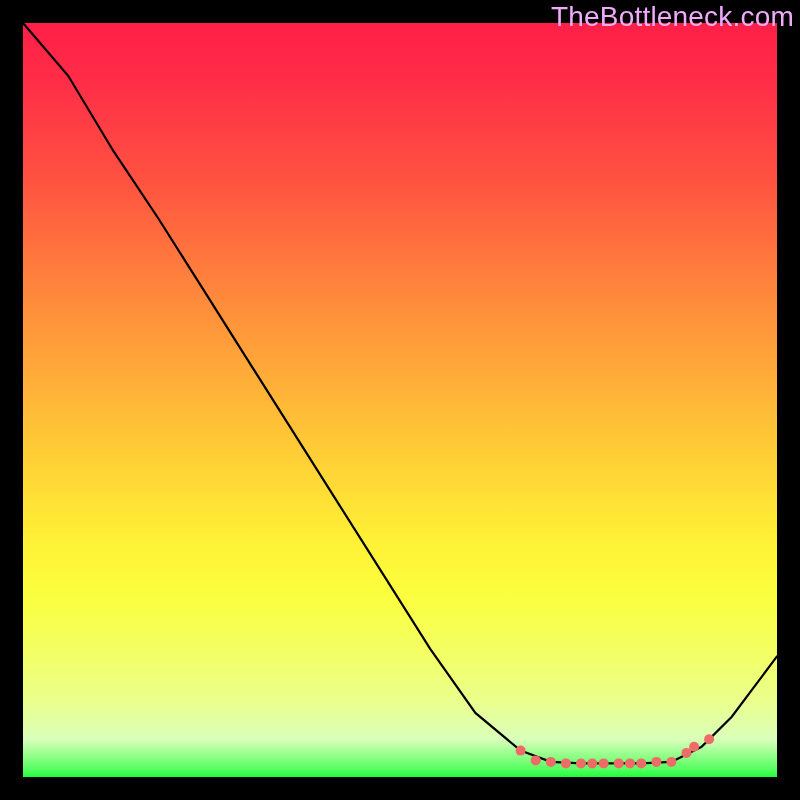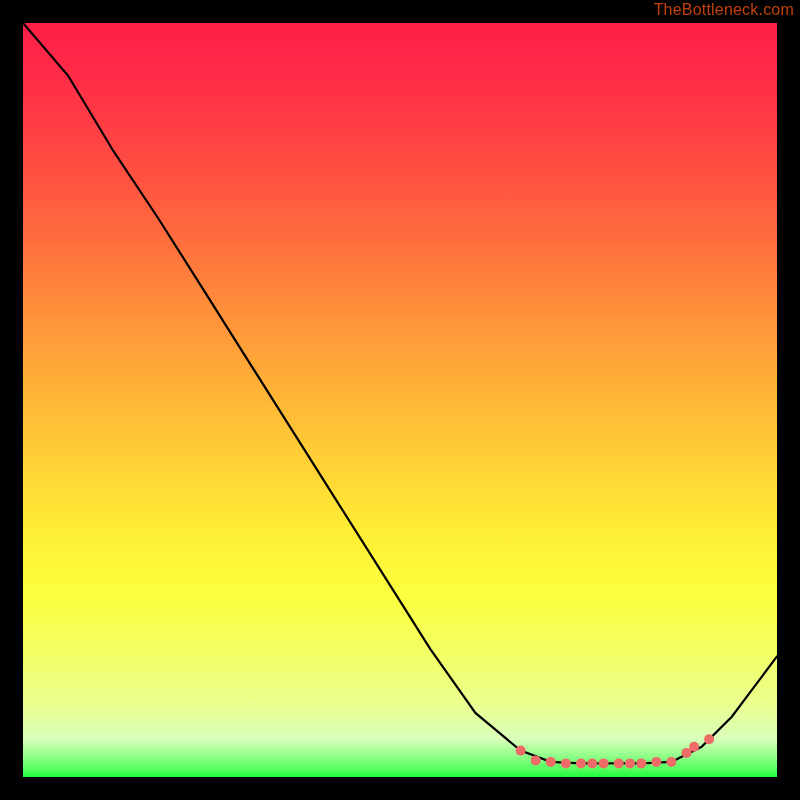--- a/index.html
+++ b/index.html
@@ -51,9 +51,9 @@
     position: absolute;
     top: 1px;
     right: 6px;
-    color: #c2410c;
+    color: #f0abfc;
     font-family: Arial, Helvetica, sans-serif;
-    font-size: 16px;
+    font-size: 28px;
     letter-spacing: 0.2px;
     user-select: none;
   }

